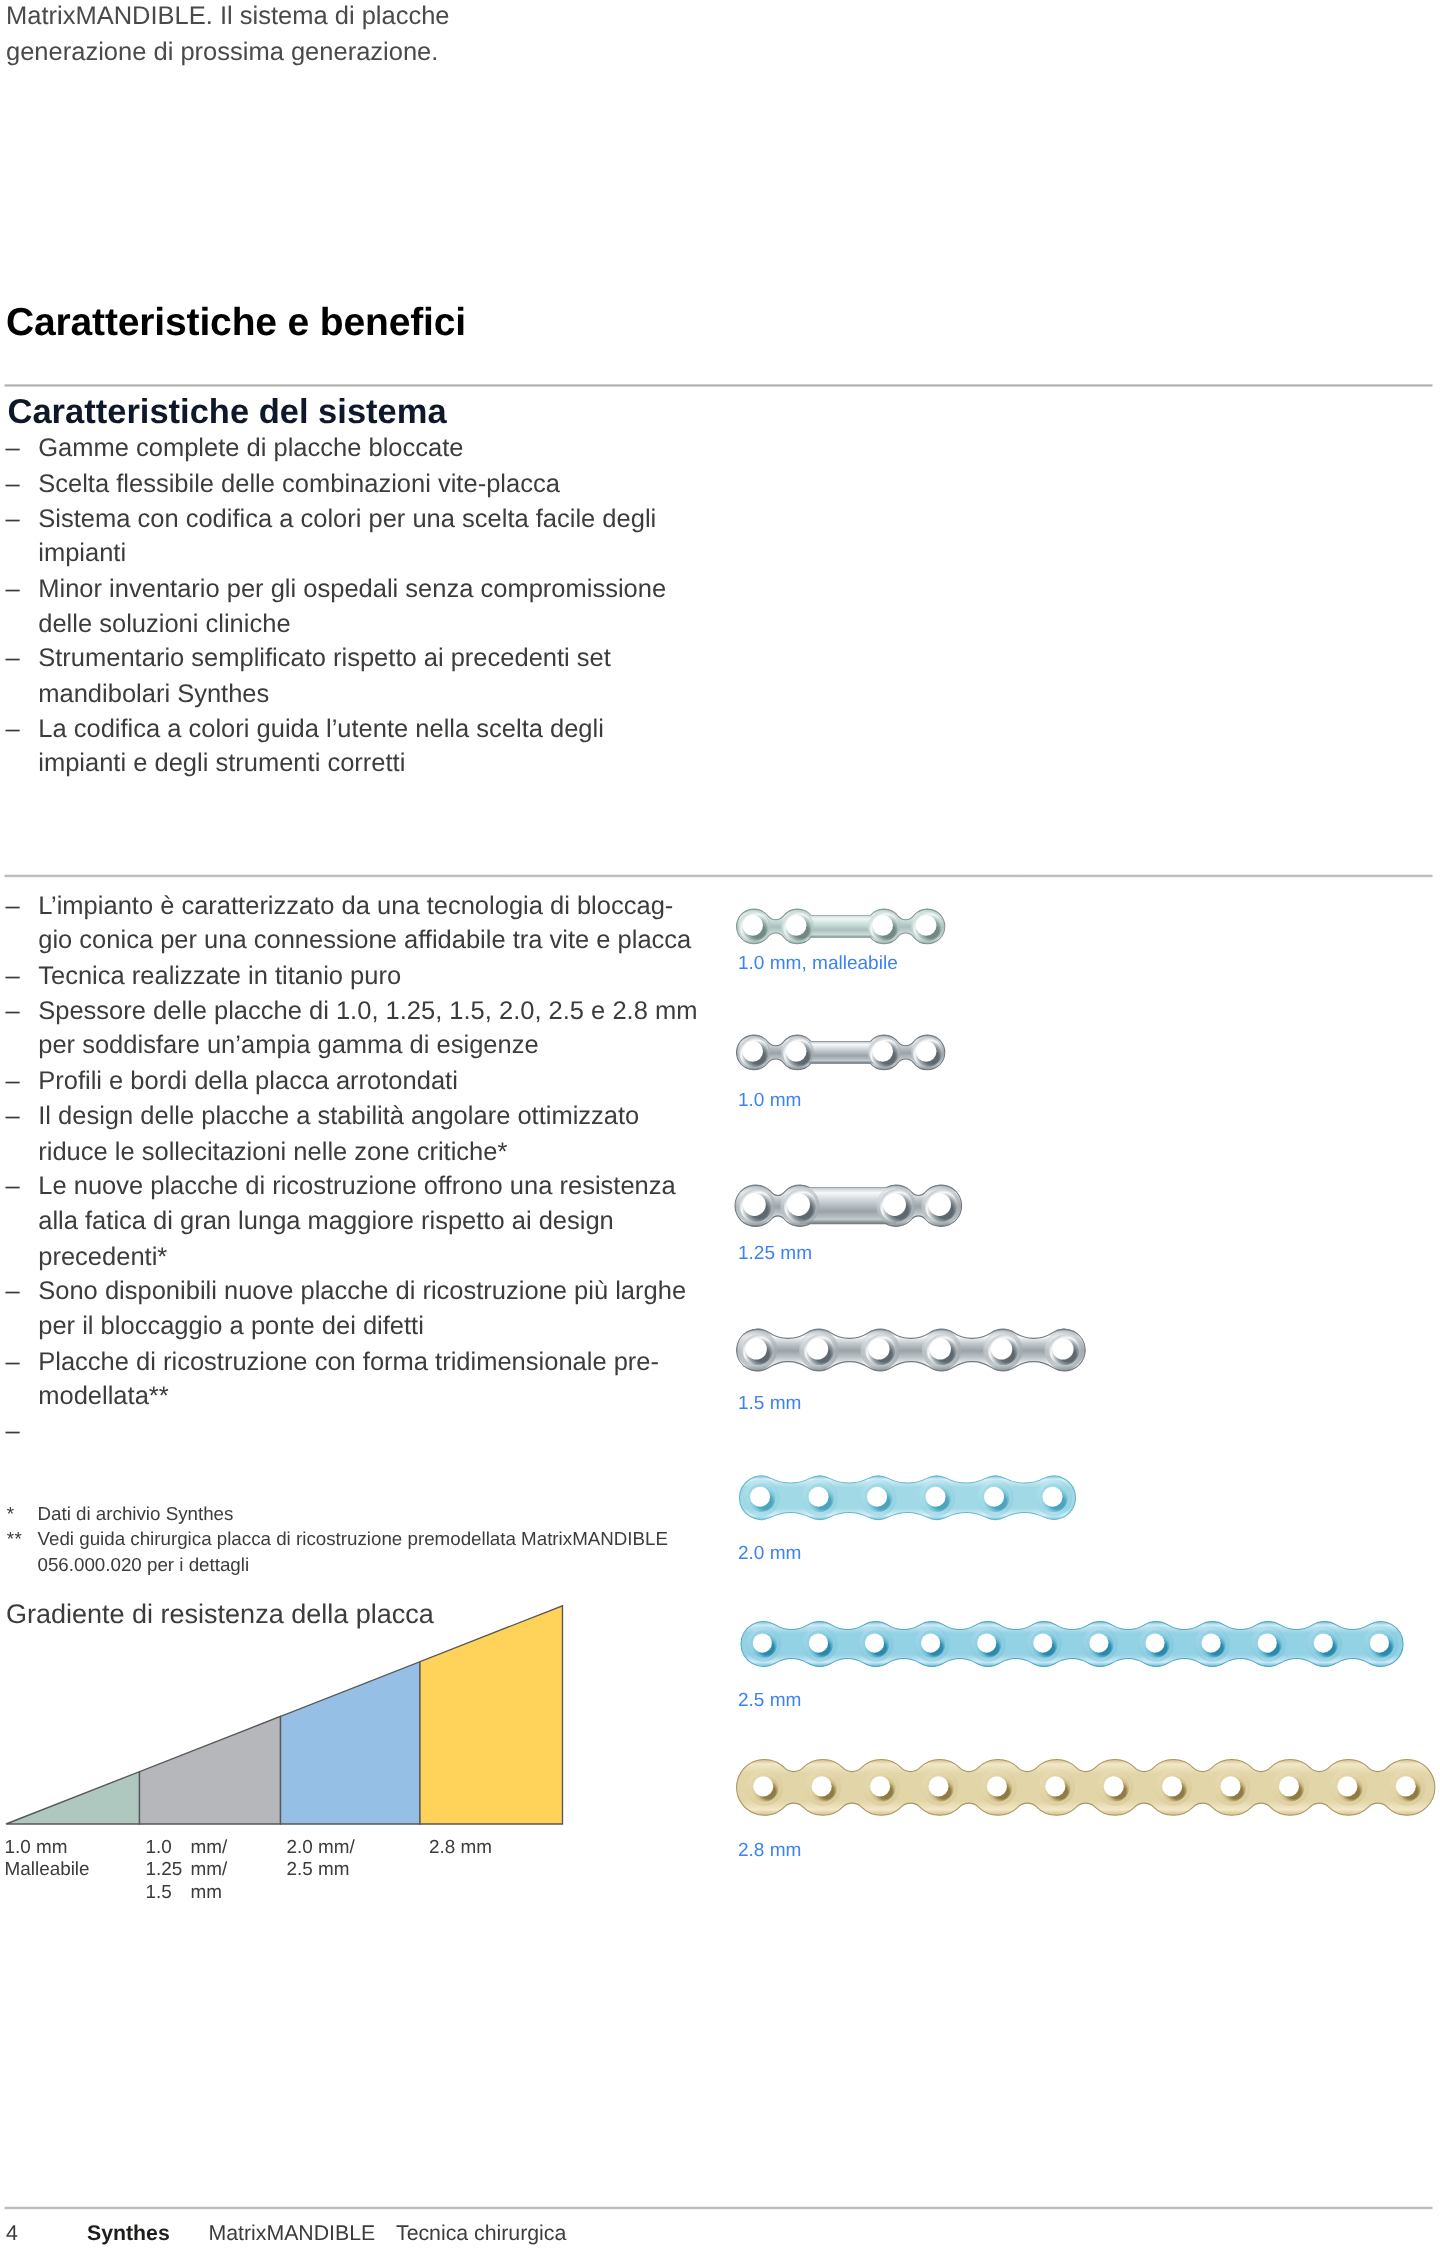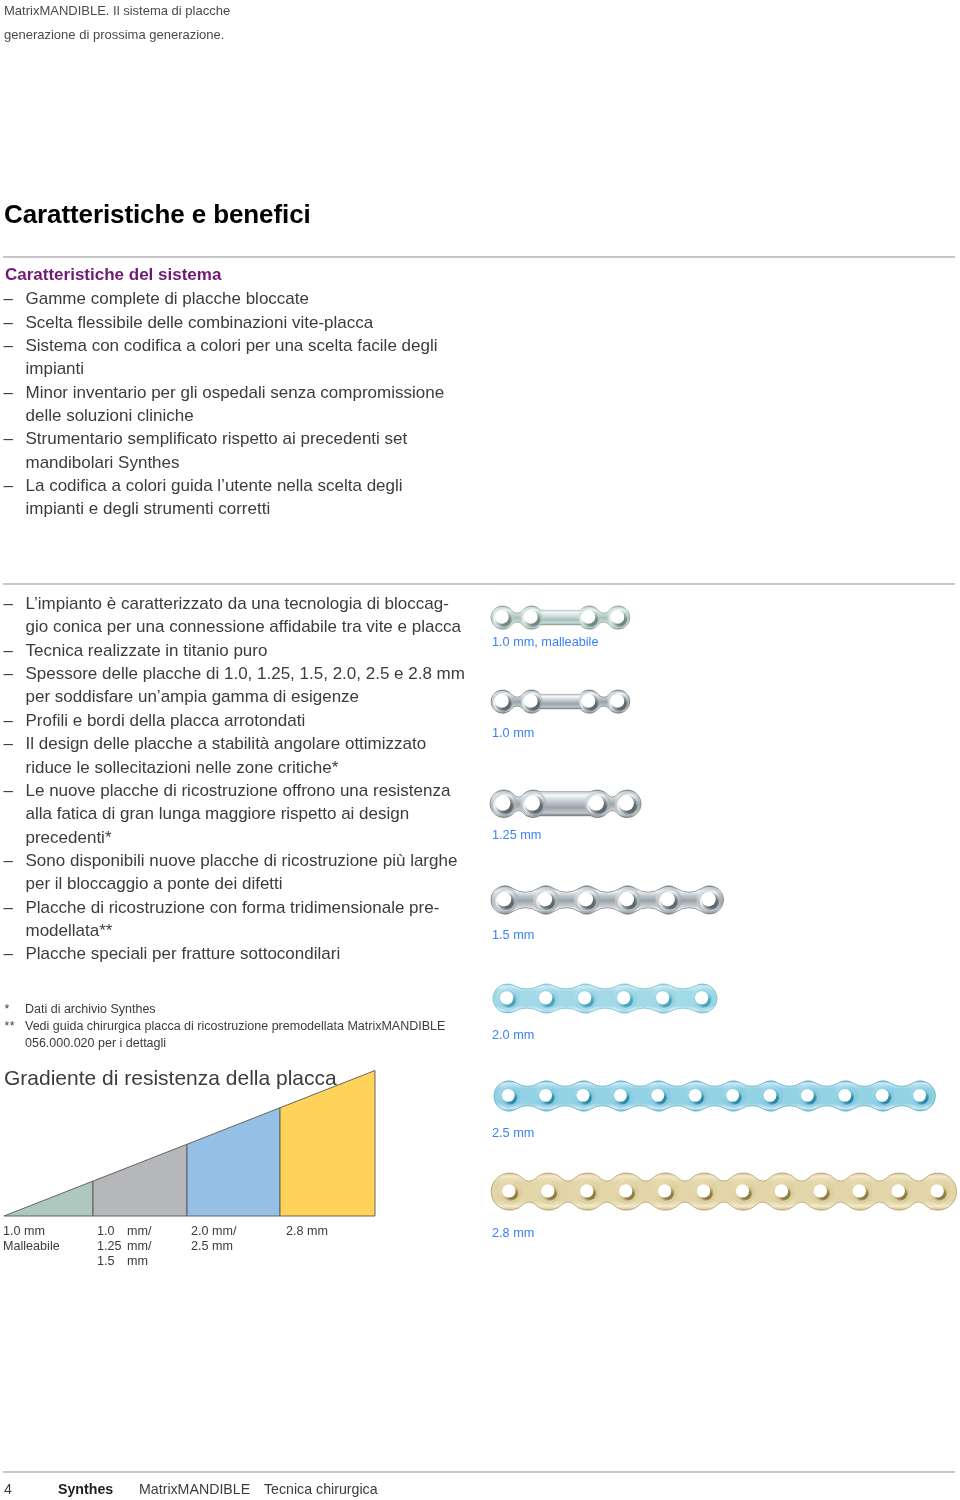--- a/index.html
+++ b/index.html
@@ -9,7 +9,7 @@
        -webkit-font-smoothing:antialiased;}
   .abs{position:absolute;}
   .rule{position:absolute;height:2px;background:linear-gradient(to bottom,#dcdcdc 0%,#b0b0b0 45%,#b0b0b0 55%,#e8e8e8 100%);}
-  #running-head{left:4px;top:-1px;width:420px;font-size:13px;line-height:23.8px;color:#4a4a49;}
+  #running-head{left:4px;top:-1px;width:420px;font-size:17px;line-height:23.8px;color:#4a4a49;}
   #page-heading{left:4px;top:199px;font-size:26px;font-weight:bold;color:#000000;letter-spacing:-0.1px;}
   #rule-top{left:2.5px;top:256.2px;width:952.5px;}
   #rule-mid{left:2.5px;top:583.3px;width:952.5px;}

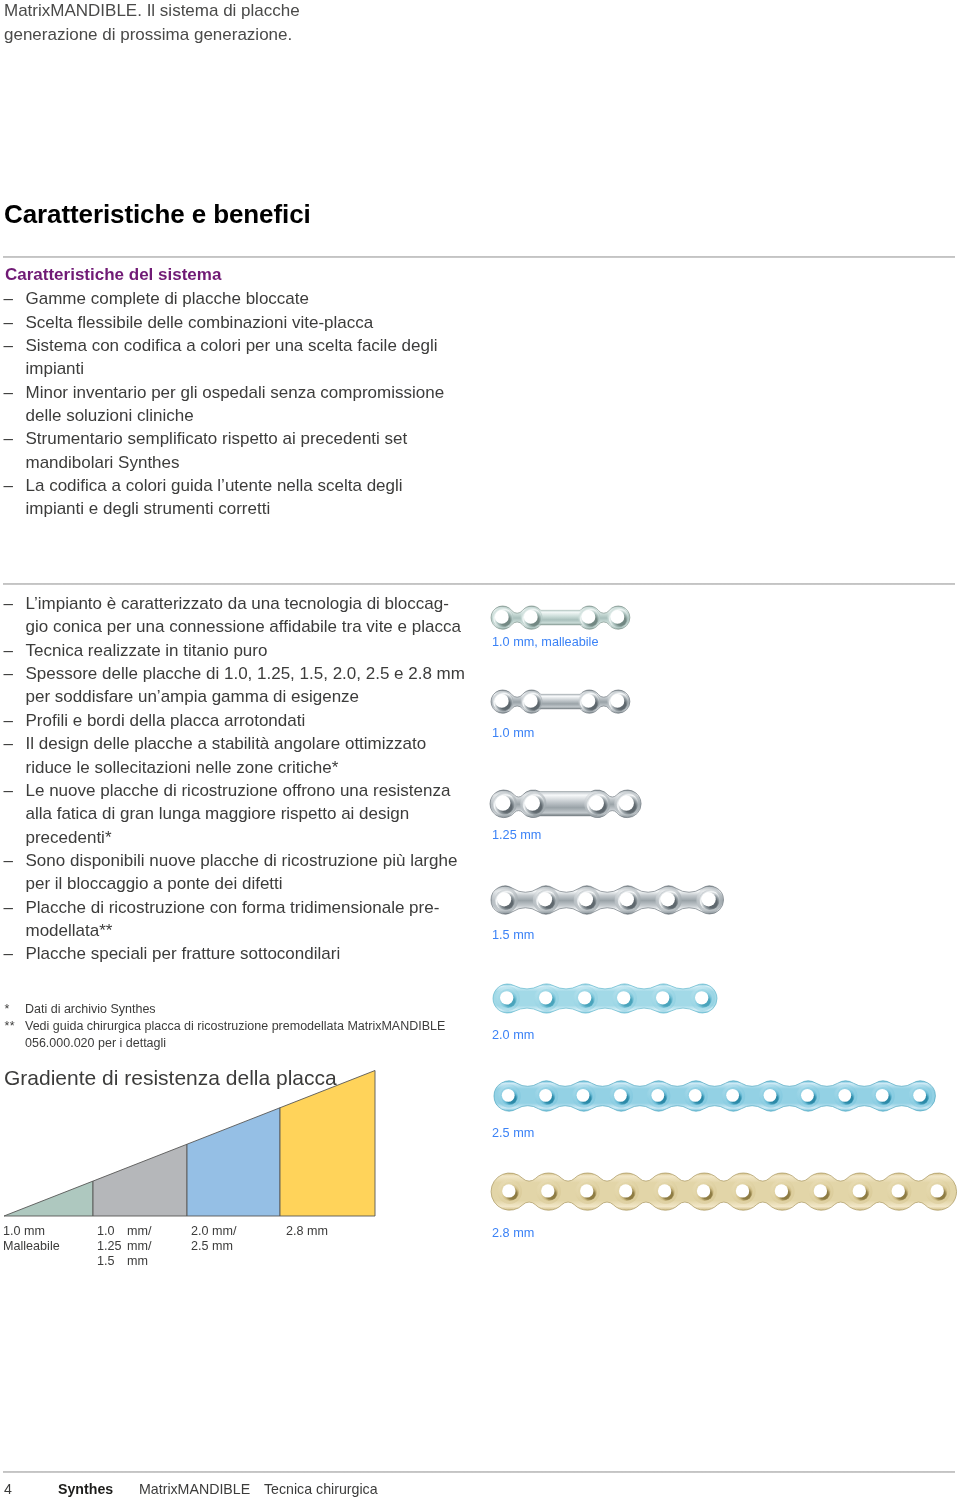--- a/index.html
+++ b/index.html
@@ -14,7 +14,7 @@
   #rule-top{left:2.5px;top:256.2px;width:952.5px;}
   #rule-mid{left:2.5px;top:583.3px;width:952.5px;}
   #rule-foot{left:2.5px;top:1471.2px;width:952.5px;}
-  .sec-title{font-size:17px;font-weight:bold;color:#701a75;line-height:23.9px;}
+  .sec-title{font-size:23px;font-weight:bold;color:#0f172a;line-height:23.9px;}
   .blist{font-size:17px;line-height:23.36px;color:#3c3c3b;}
   .blist .li{position:relative;padding-left:20.5px;}
   .blist .dash{position:absolute;left:-1.4px;top:0;}

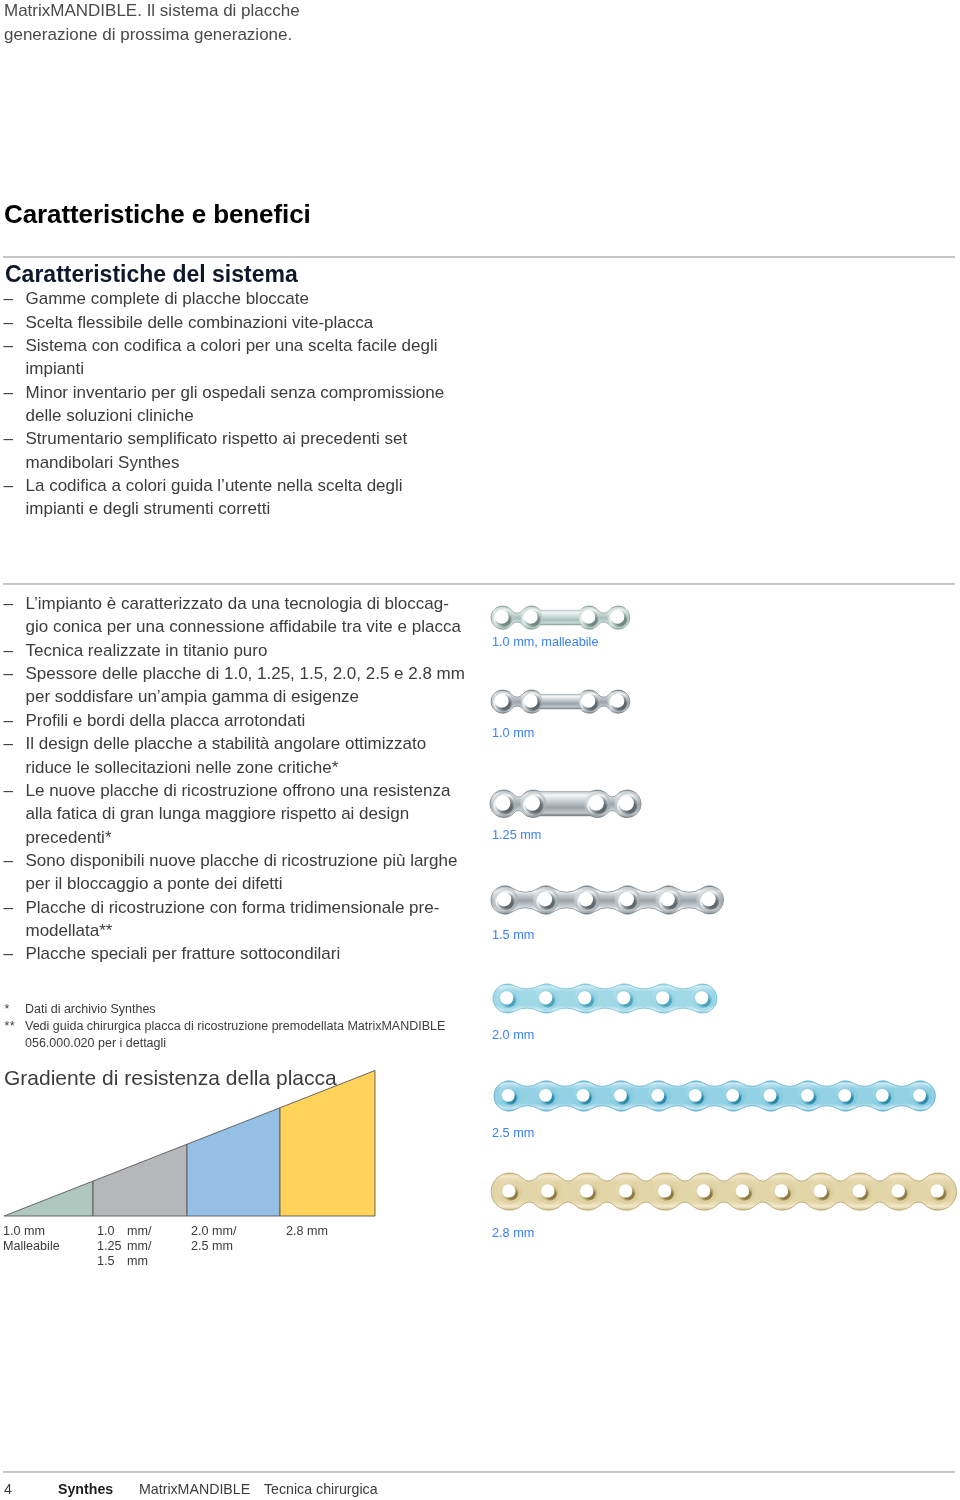--- a/index.html
+++ b/index.html
@@ -70,7 +70,7 @@
       <div class="li"><span class="dash">–</span><span>Le nuove placche di ricostruzione offrono una resistenza<br>alla fatica di gran lunga maggiore rispetto ai design<br>precedenti*</span></div>
       <div class="li"><span class="dash">–</span><span>Sono disponibili nuove placche di ricostruzione più larghe<br>per il bloccaggio a ponte dei difetti</span></div>
       <div class="li"><span class="dash">–</span><span>Placche di ricostruzione con forma tridimensionale pre-<br>modellata**</span></div>
-      <div class="li"><span class="dash">–</span><span>Placche speciali per fratture sottocondilari</span></div>
+      <div class="li"><span class="dash">–</span></div>
     </div>
   </div>
 <div class="abs" id="footnotes">

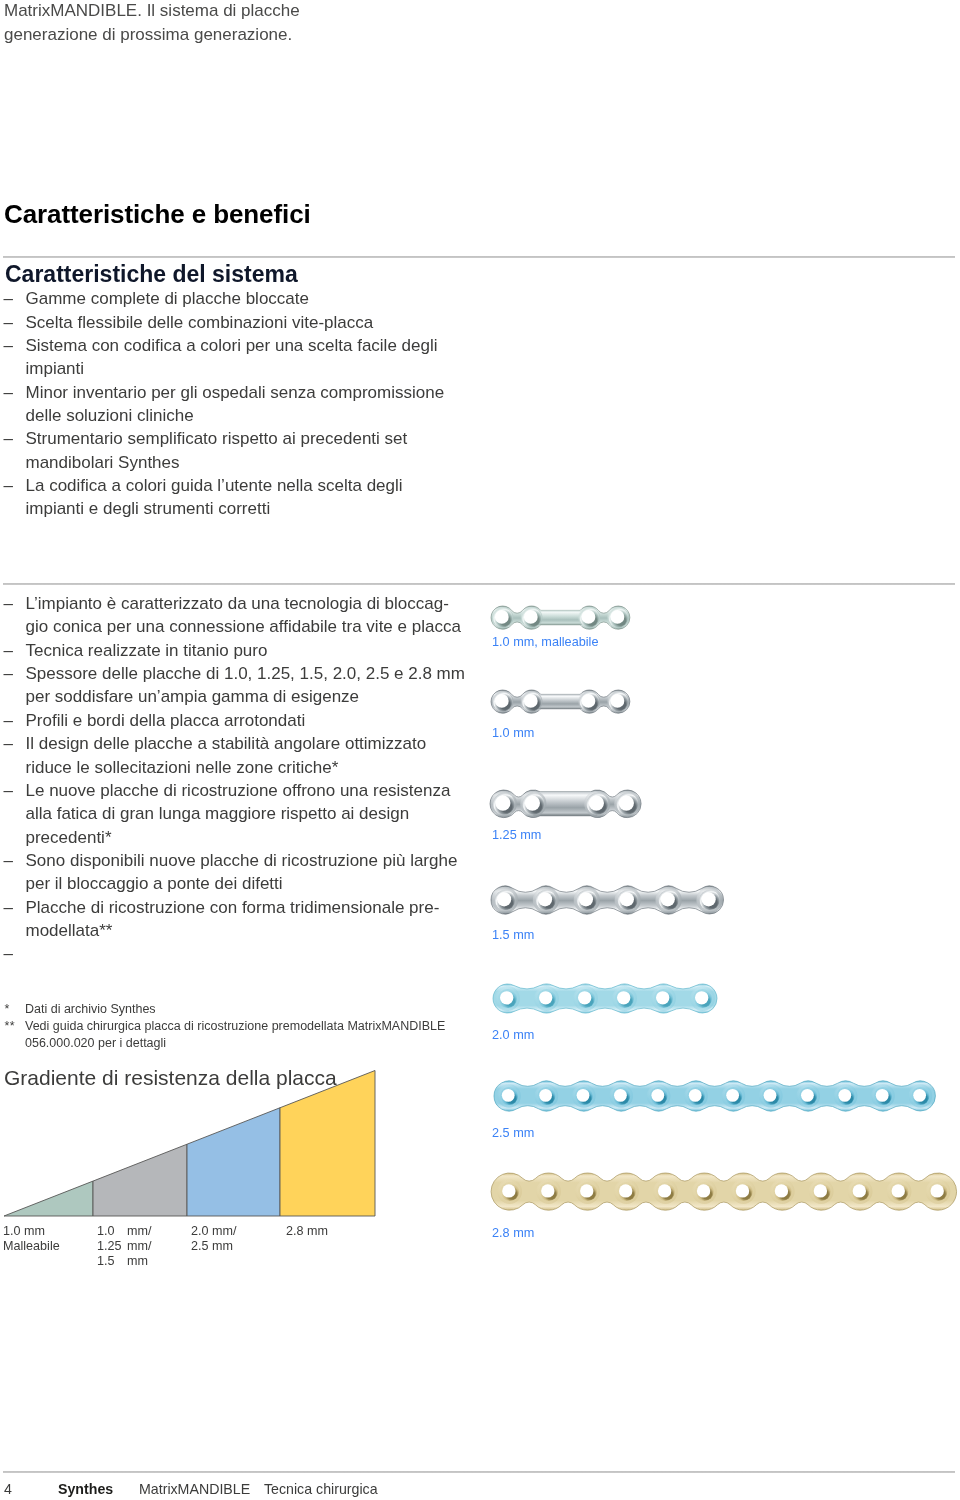--- a/index.html
+++ b/index.html
@@ -24,7 +24,7 @@
   #footnotes{left:4.5px;top:1001px;width:470px;font-size:12.5px;line-height:16.8px;color:#3c3c3b;}
   #footnotes .fn{position:relative;padding-left:20.5px;}
   #footnotes .fn .mk{position:absolute;left:0;top:0;}
-  #grad-title{left:4px;top:1065.5px;font-size:21px;color:#3c3c3b;text-align:center;}
+  #grad-title{left:4px;top:1065.5px;font-size:18px;color:#3c3c3b;text-align:center;}
   #chart{left:0px;top:1060px;width:400px;height:230px;}
   #chartlabels{left:0;top:1224px;font-size:12.6px;line-height:15.1px;color:#3c3c3b;}
   .cl{position:absolute;white-space:pre;}

